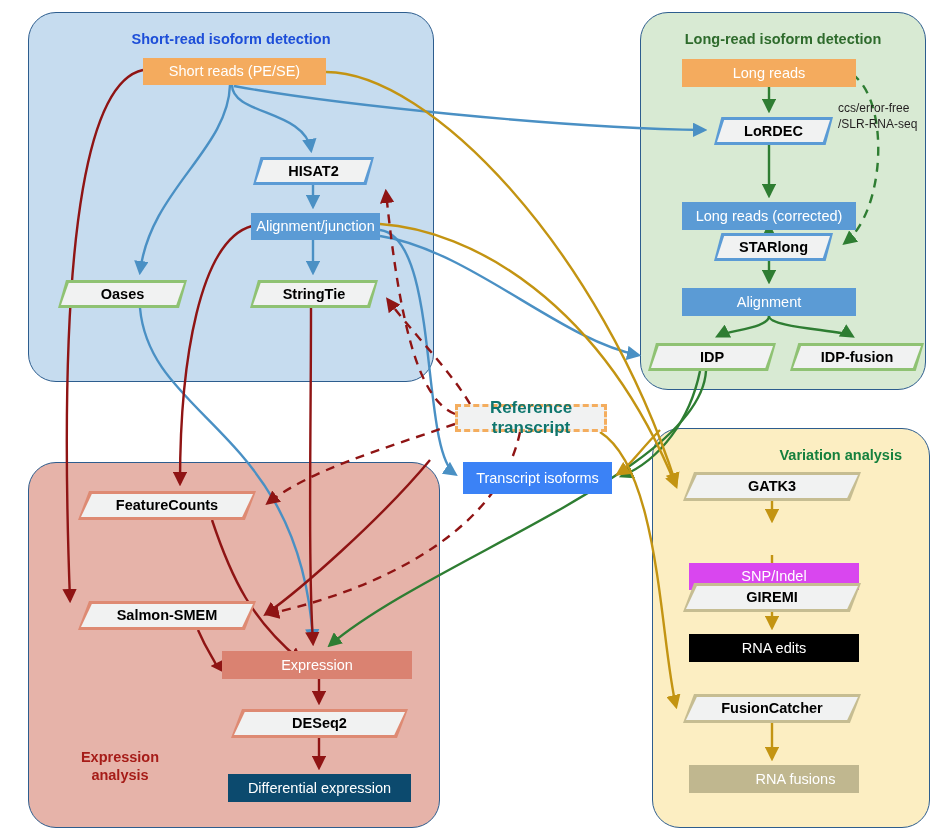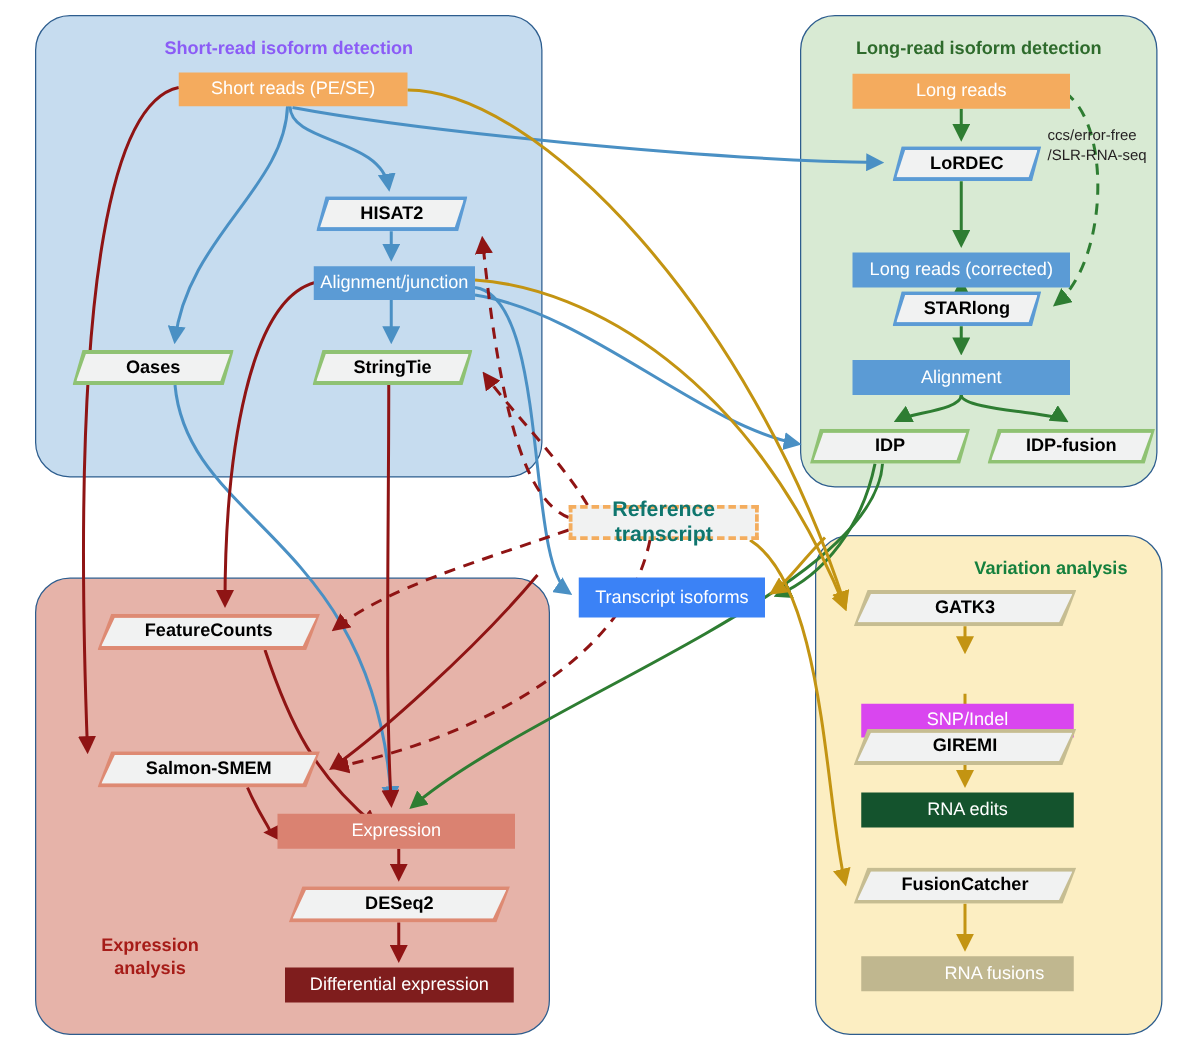--- a/index.html
+++ b/index.html
@@ -42,7 +42,7 @@
 
   <div id="panel-layer">
       <div class="panel" style="left: 28px; top: 12px; width: 406px; height: 370px; background: rgb(198, 220, 239); border-color: rgb(45, 93, 142);"></div>
-      <div class="panel-title" style="color: #8b5cf6; top: 30px; left: 28px; width: 406px;">Short-read isoform detection</div>
+      <div class="panel-title" style="color: #1d4ed8; top: 30px; left: 28px; width: 406px;">Short-read isoform detection</div>
       <div class="panel" style="left: 640px; top: 12px; width: 286px; height: 378px; background: rgb(216, 234, 211); border-color: rgb(45, 93, 142);"></div>
       <div class="panel-title" style="color: rgb(46, 107, 44); top: 30px; left: 640px; width: 286px;">Long-read isoform detection</div>
       <div class="panel" style="left: 28px; top: 462px; width: 412px; height: 366px; background: rgb(230, 179, 169); border-color: rgb(45, 93, 142);"></div>

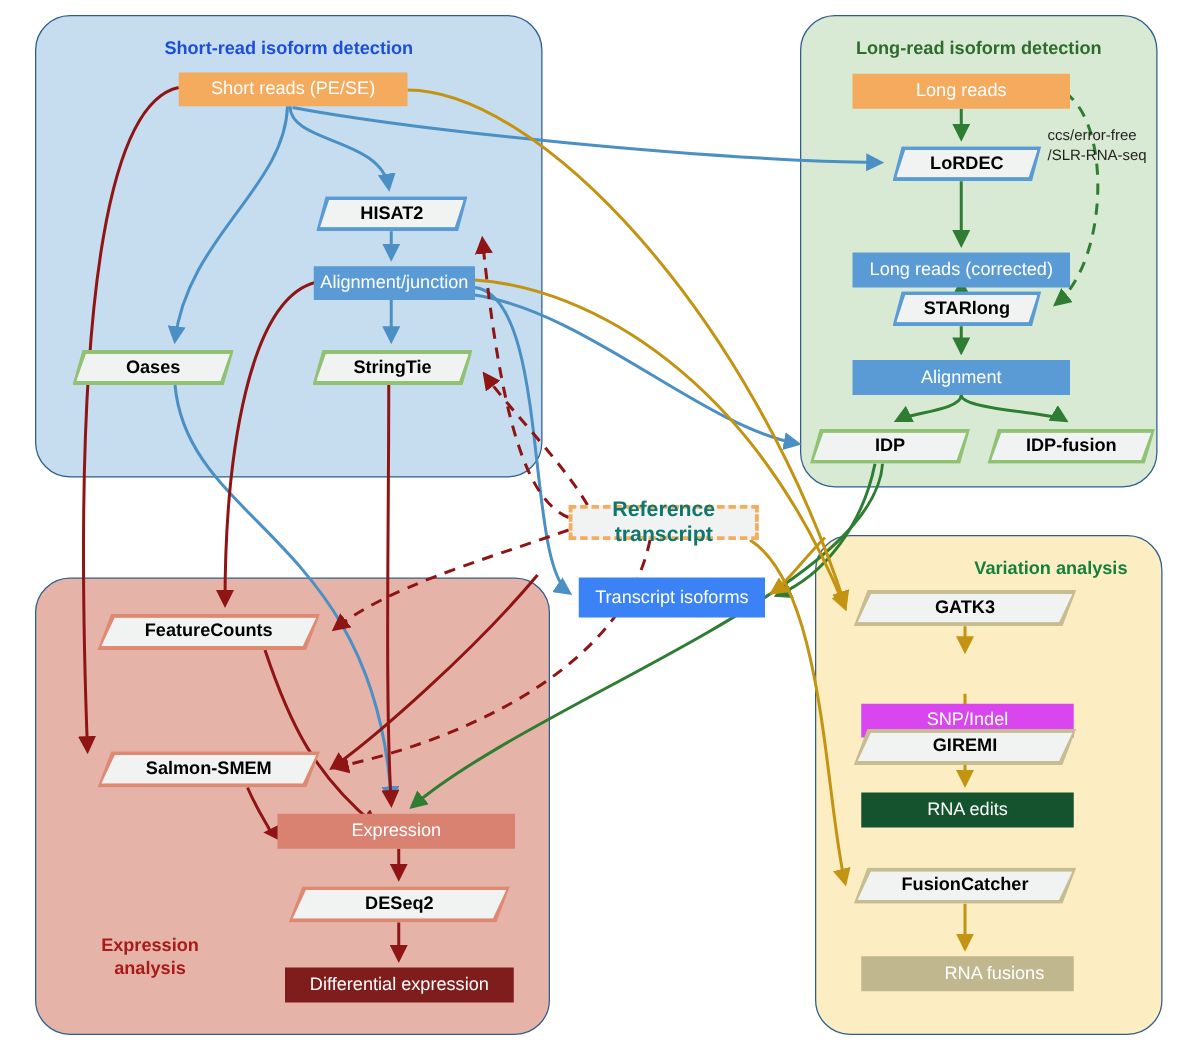--- a/index.html
+++ b/index.html
@@ -227,7 +227,7 @@
         <span class="face"></span>
         <span class="lbl">GIREMI</span>
       </div>
-      <div class="node rect" style="left: 689px; top: 634px; width: 170px; height: 28px; background: #14532d;">
+      <div class="node rect" style="left: 689px; top: 634px; width: 170px; height: 28px; background: #000000;">
         <span class="lbl">RNA edits</span>
       </div>
       <div class="node para" style="left: 683px; top: 694px; width: 178px; height: 29px;">

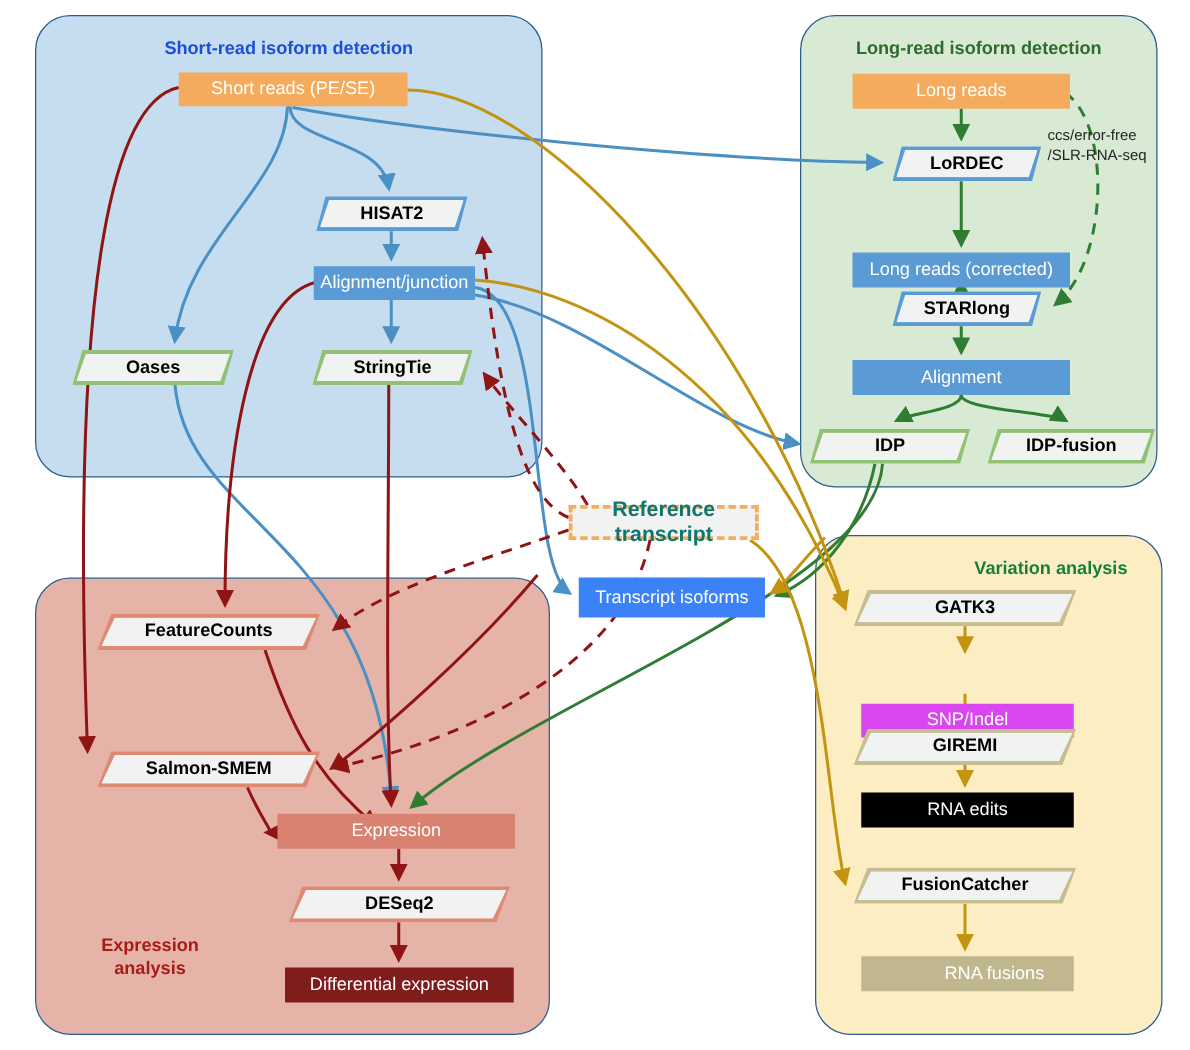--- a/index.html
+++ b/index.html
@@ -211,7 +211,7 @@
         <span class="face"></span>
         <span class="lbl">DESeq2</span>
       </div>
-      <div class="node rect" style="left: 228px; top: 774px; width: 183px; height: 28px; background: #7f1d1d;">
+      <div class="node rect" style="left: 228px; top: 774px; width: 183px; height: 28px; background: #0c4a6e;">
         <span class="lbl">Differential expression</span>
       </div>
       <div class="node para" style="left: 683px; top: 472px; width: 178px; height: 29px;">

